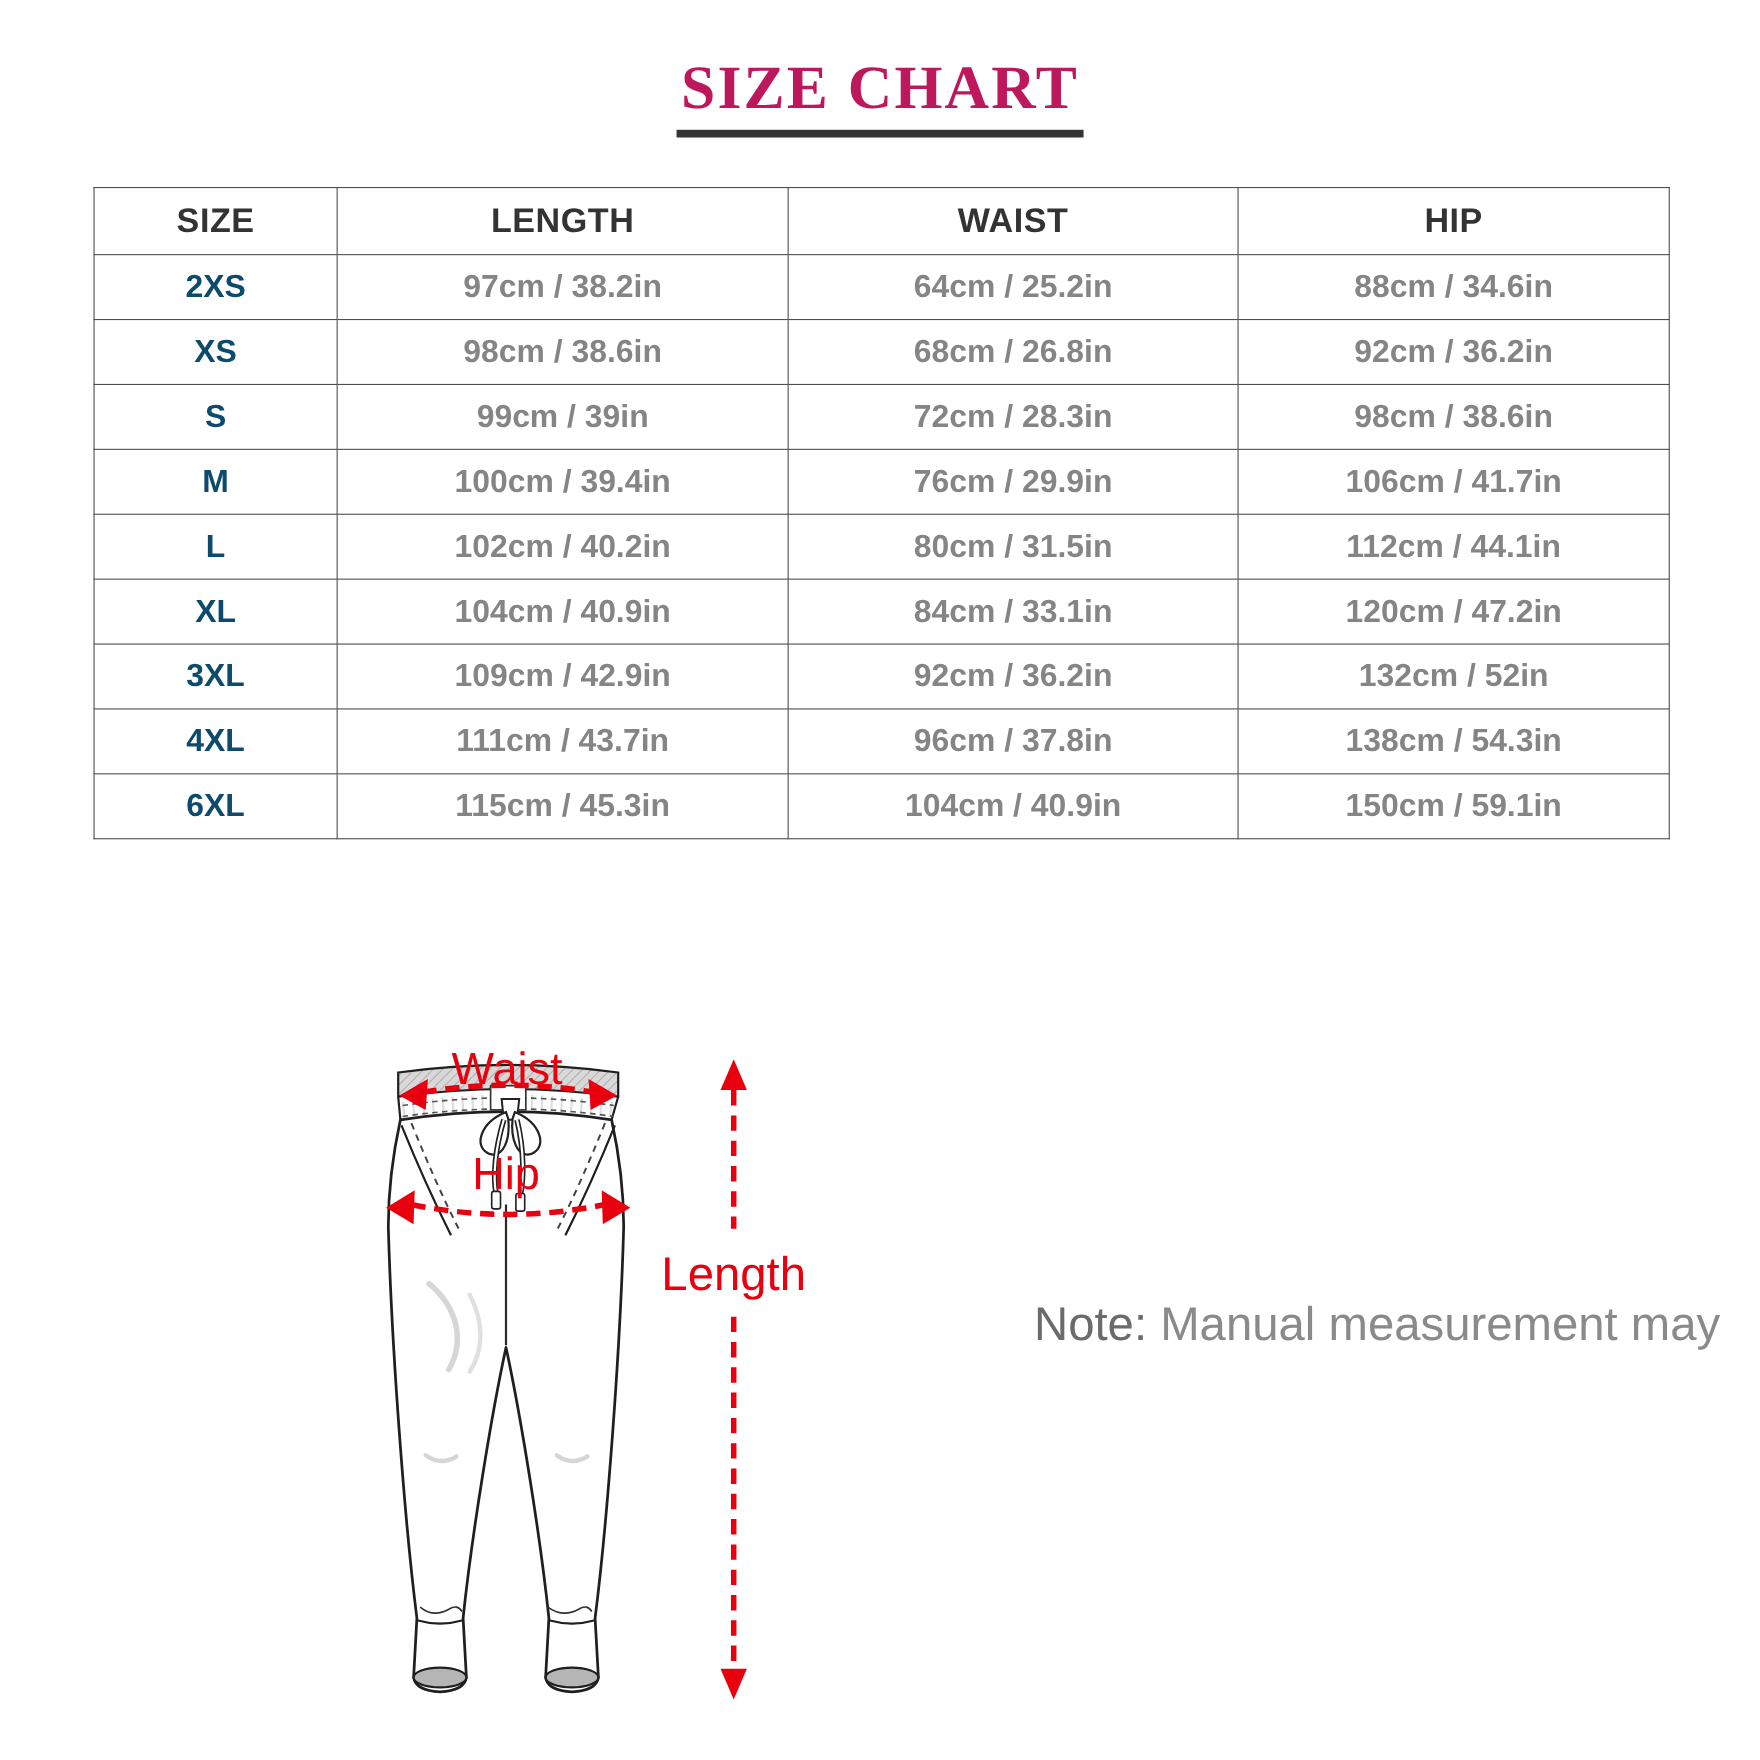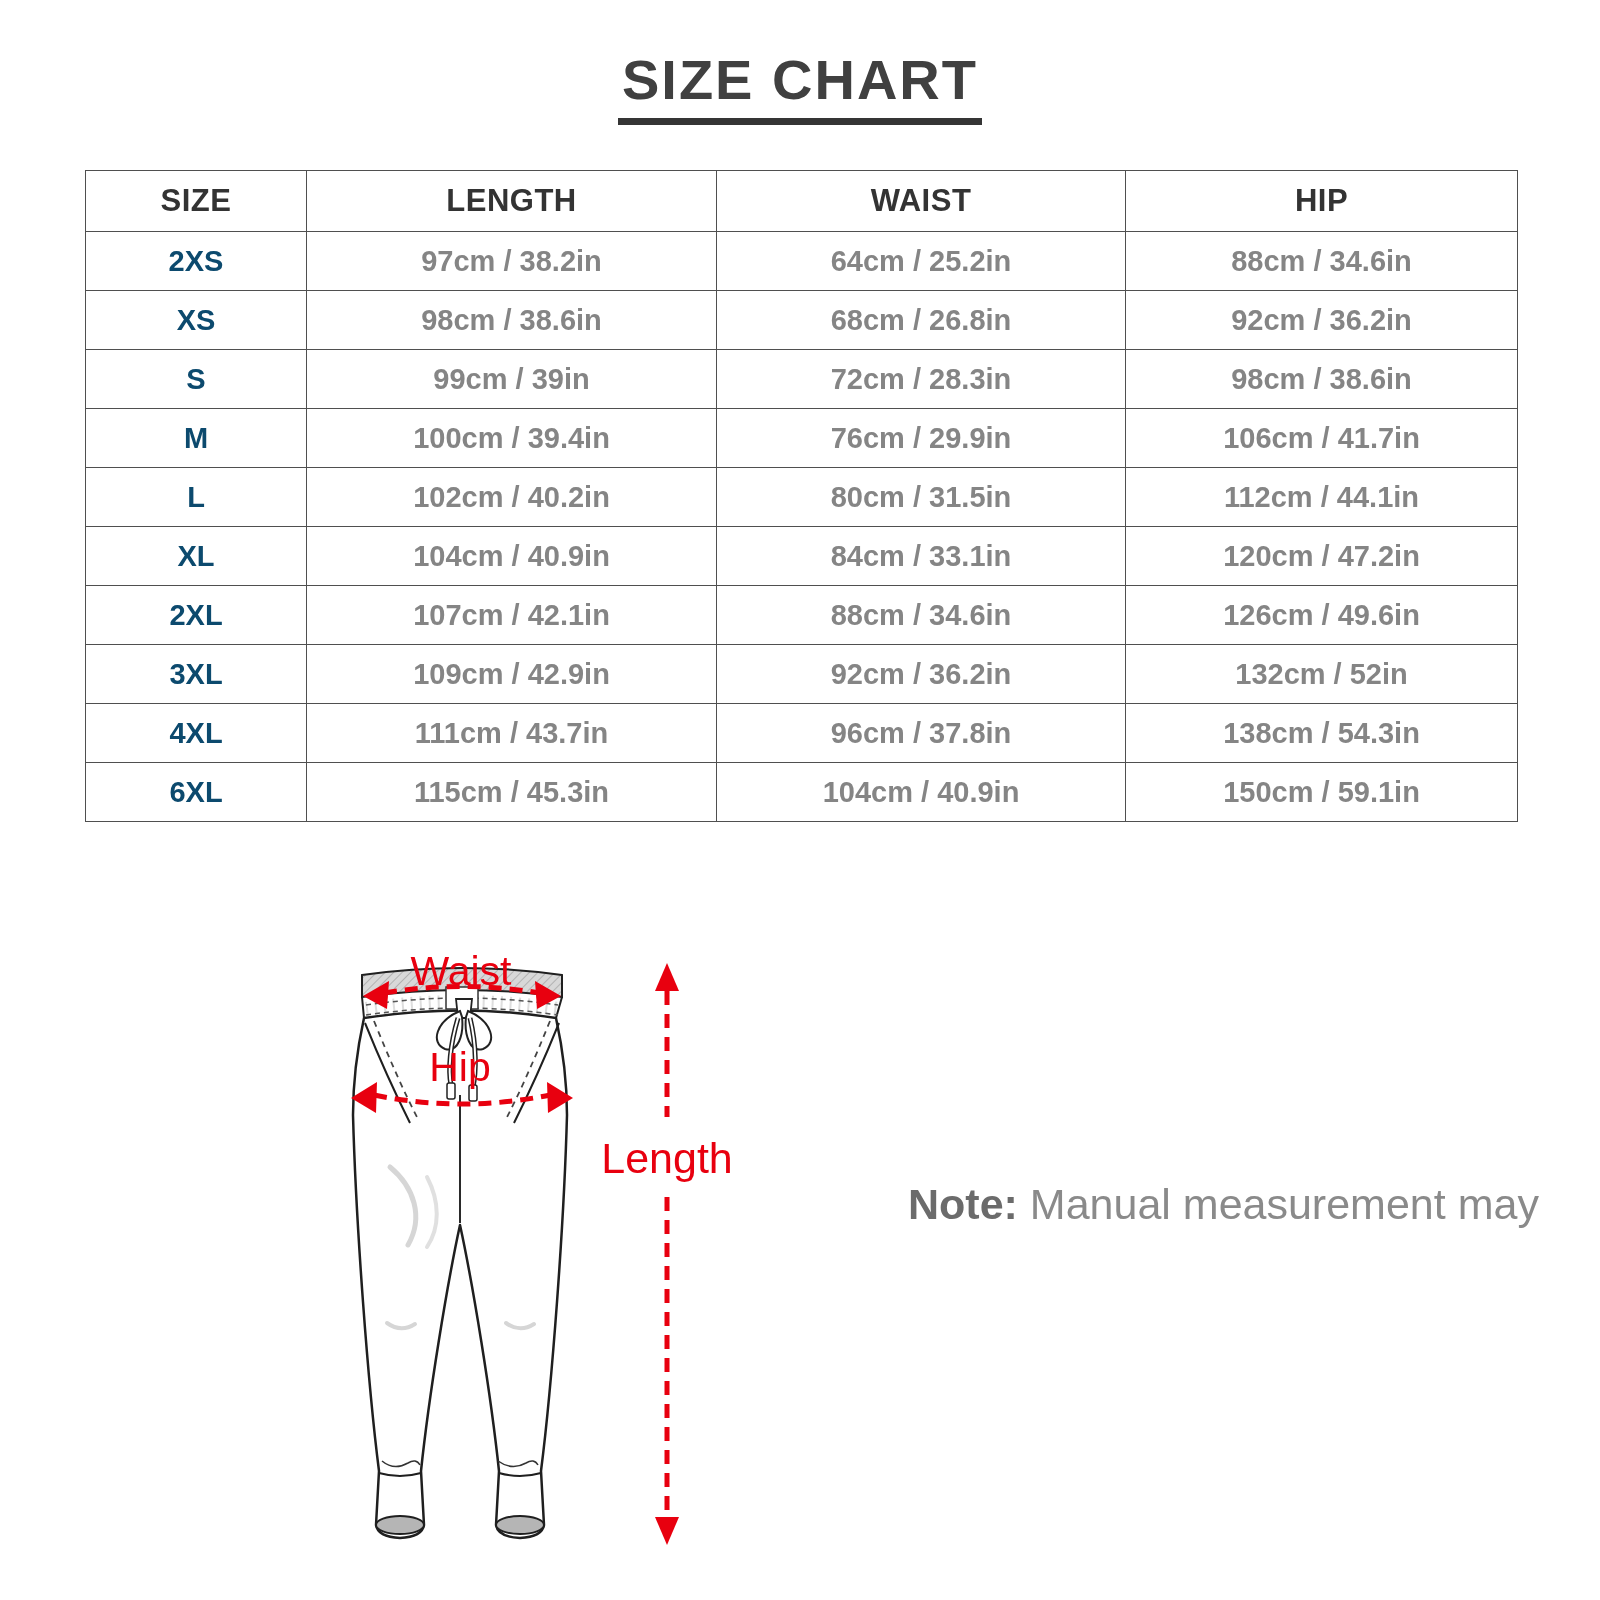--- a/index.html
+++ b/index.html
@@ -11,9 +11,10 @@
   
   .title{
     position:absolute;top:52px;left:50%;transform:translateX(-50%);
-    font-size:56px;font-weight:bold;letter-spacing:2px;color:#404040;
+    font-size:56px;font-weight:bold;letter-spacing:2px;color:#be185d;
     border-bottom:7px solid #353535;padding:0 4px 10px 4px;line-height:1.0;
     white-space:nowrap;
+    font-family:Liberation Serif, serif;
   }
   
   table.size-table{

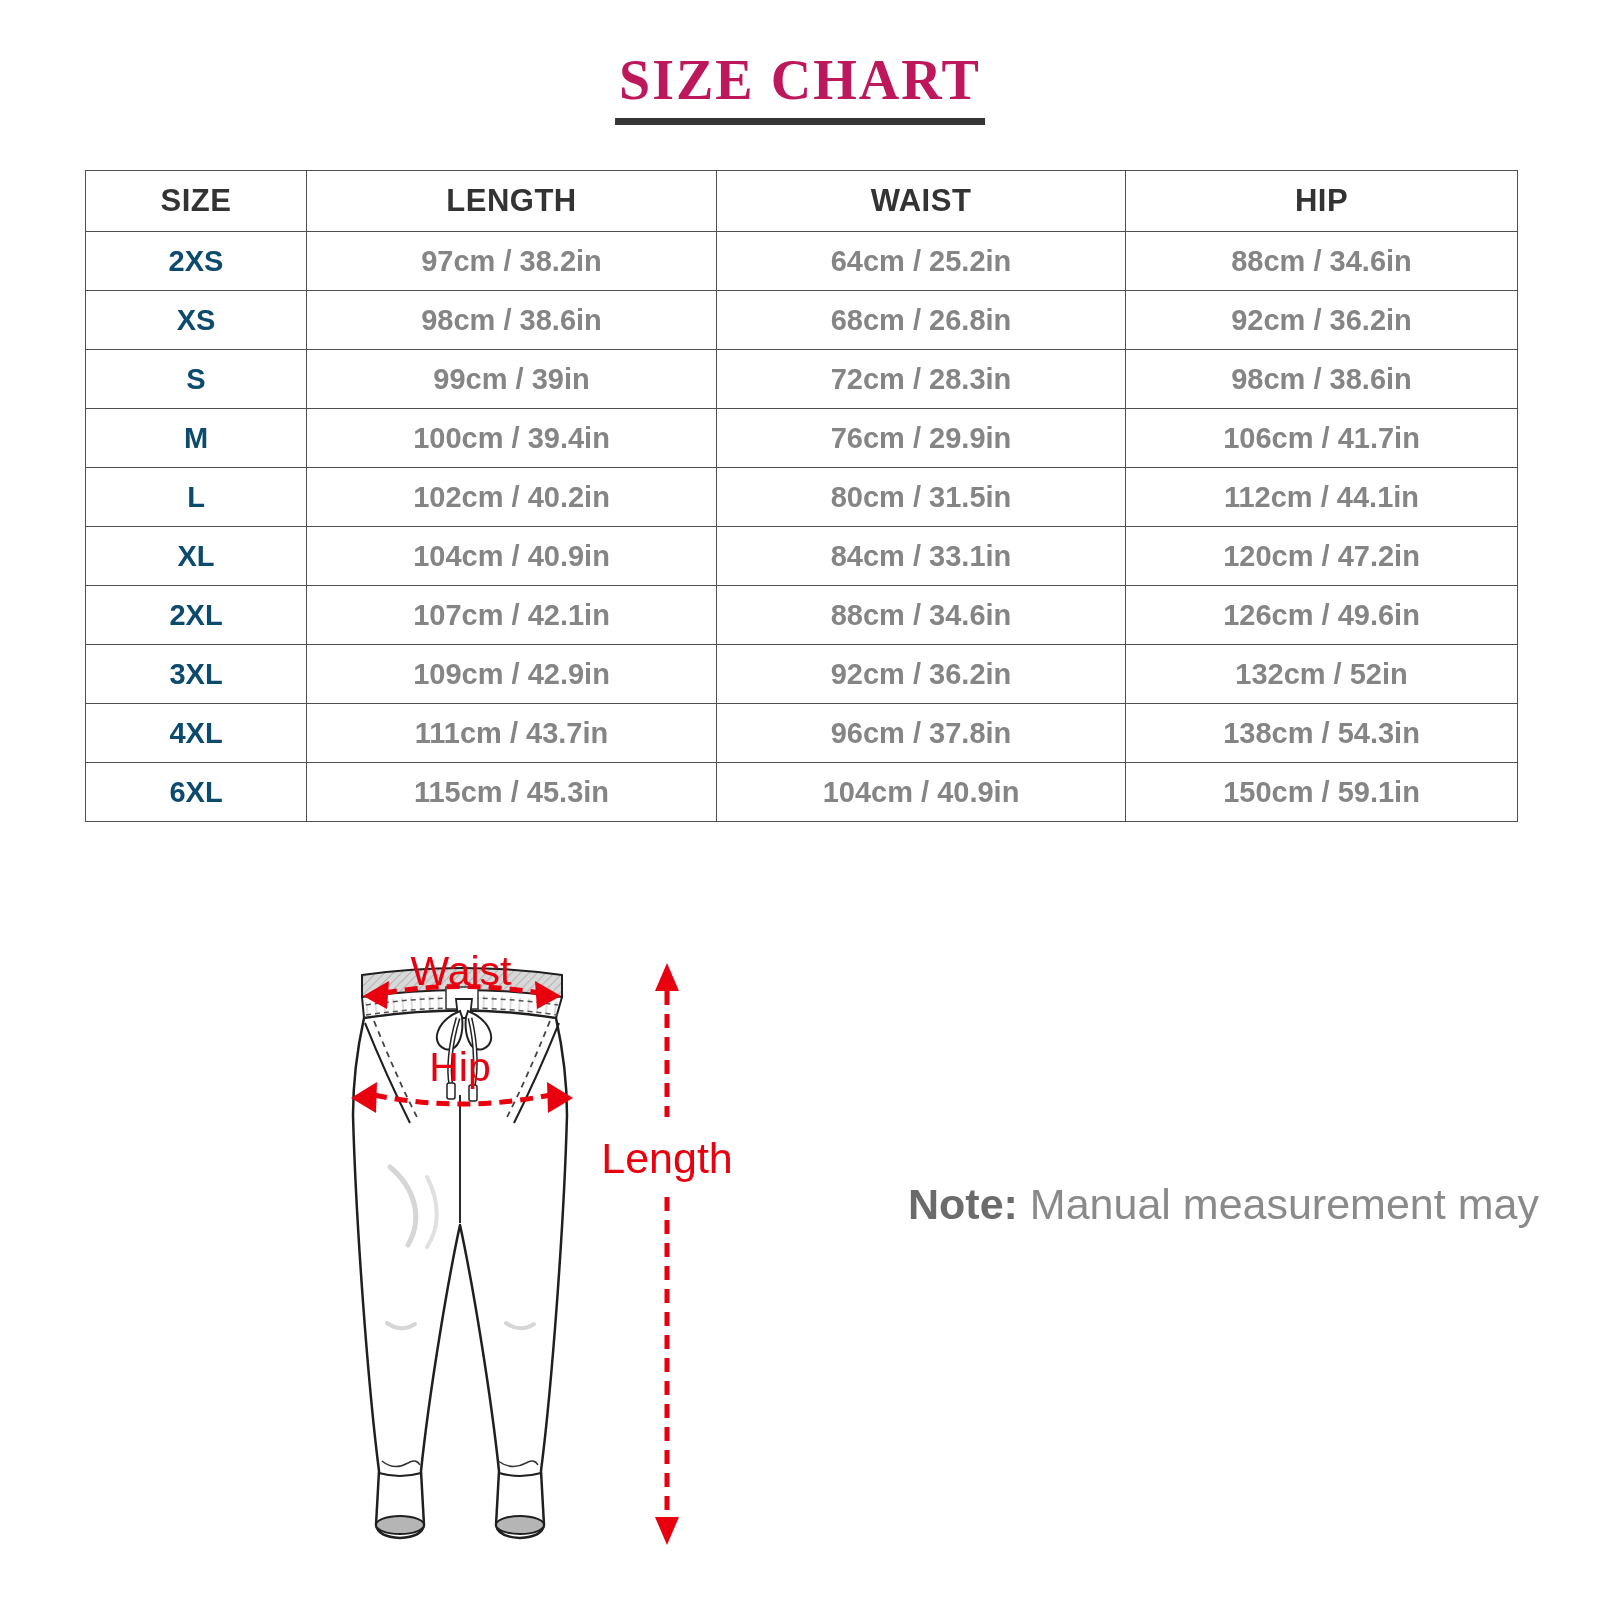--- a/index.html
+++ b/index.html
@@ -107,12 +107,6 @@
       <td class="val-cell">120cm / 47.2in</td>
     </tr>
     <tr>
-      <td class="size-cell">2XL</td>
-      <td class="val-cell">107cm / 42.1in</td>
-      <td class="val-cell">88cm / 34.6in</td>
-      <td class="val-cell">126cm / 49.6in</td>
-    </tr>
-    <tr>
       <td class="size-cell">3XL</td>
       <td class="val-cell">109cm / 42.9in</td>
       <td class="val-cell">92cm / 36.2in</td>

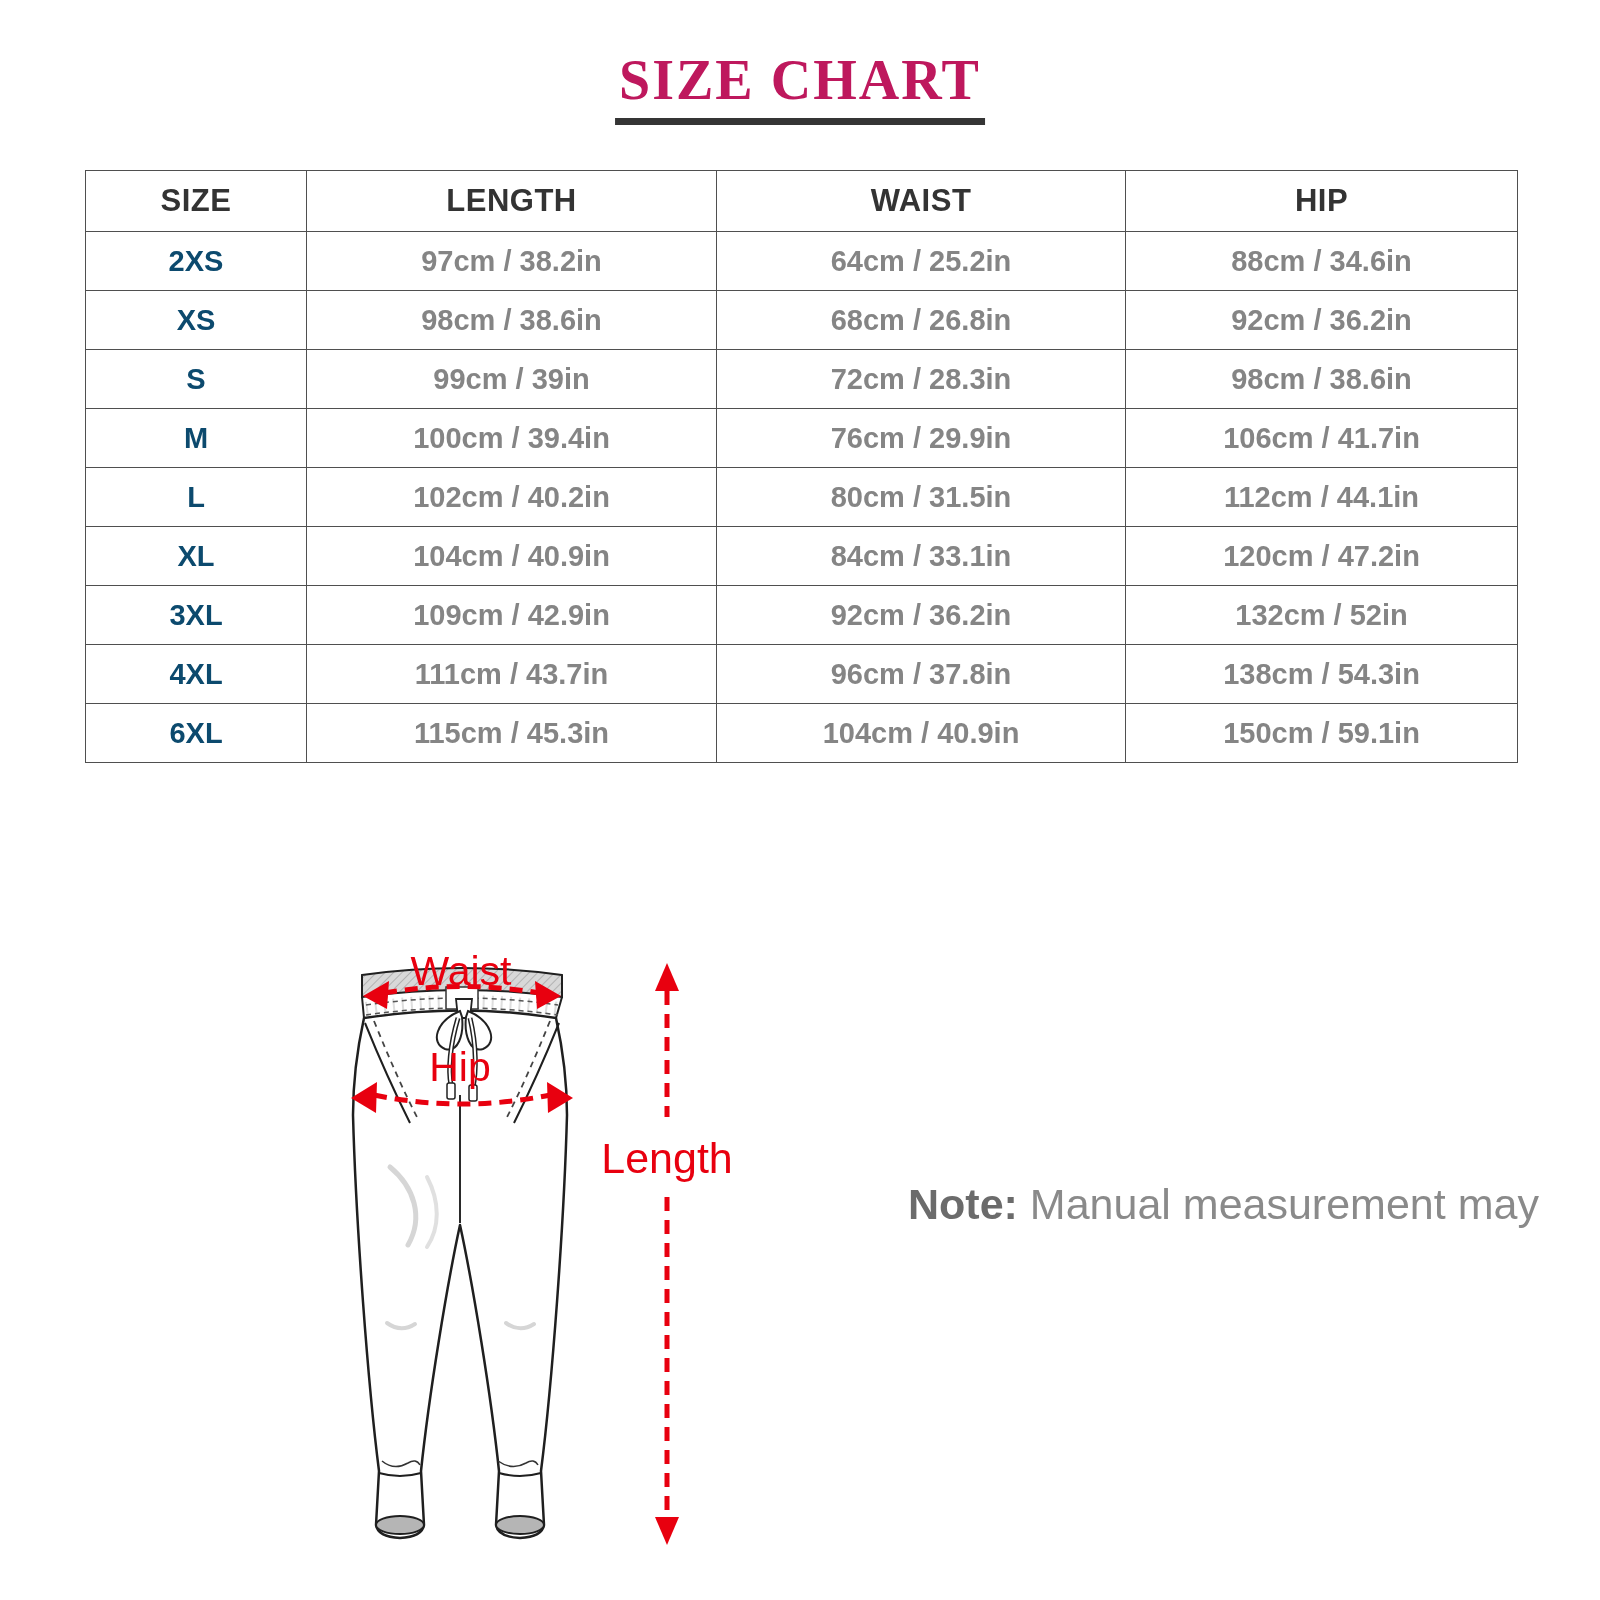--- a/index.html
+++ b/index.html
@@ -47,7 +47,7 @@
     font-size:43px;line-height:76px;color:#8a8a8a;
   }
   .note .note-line{white-space:nowrap;}
-  .note .note-label{font-weight:bold;color:#6b6b6b;}
+  .note .note-label{font-weight:normal;color:#6b6b6b;margin-left:32px;}
 </style>
 </head>
 <body>

